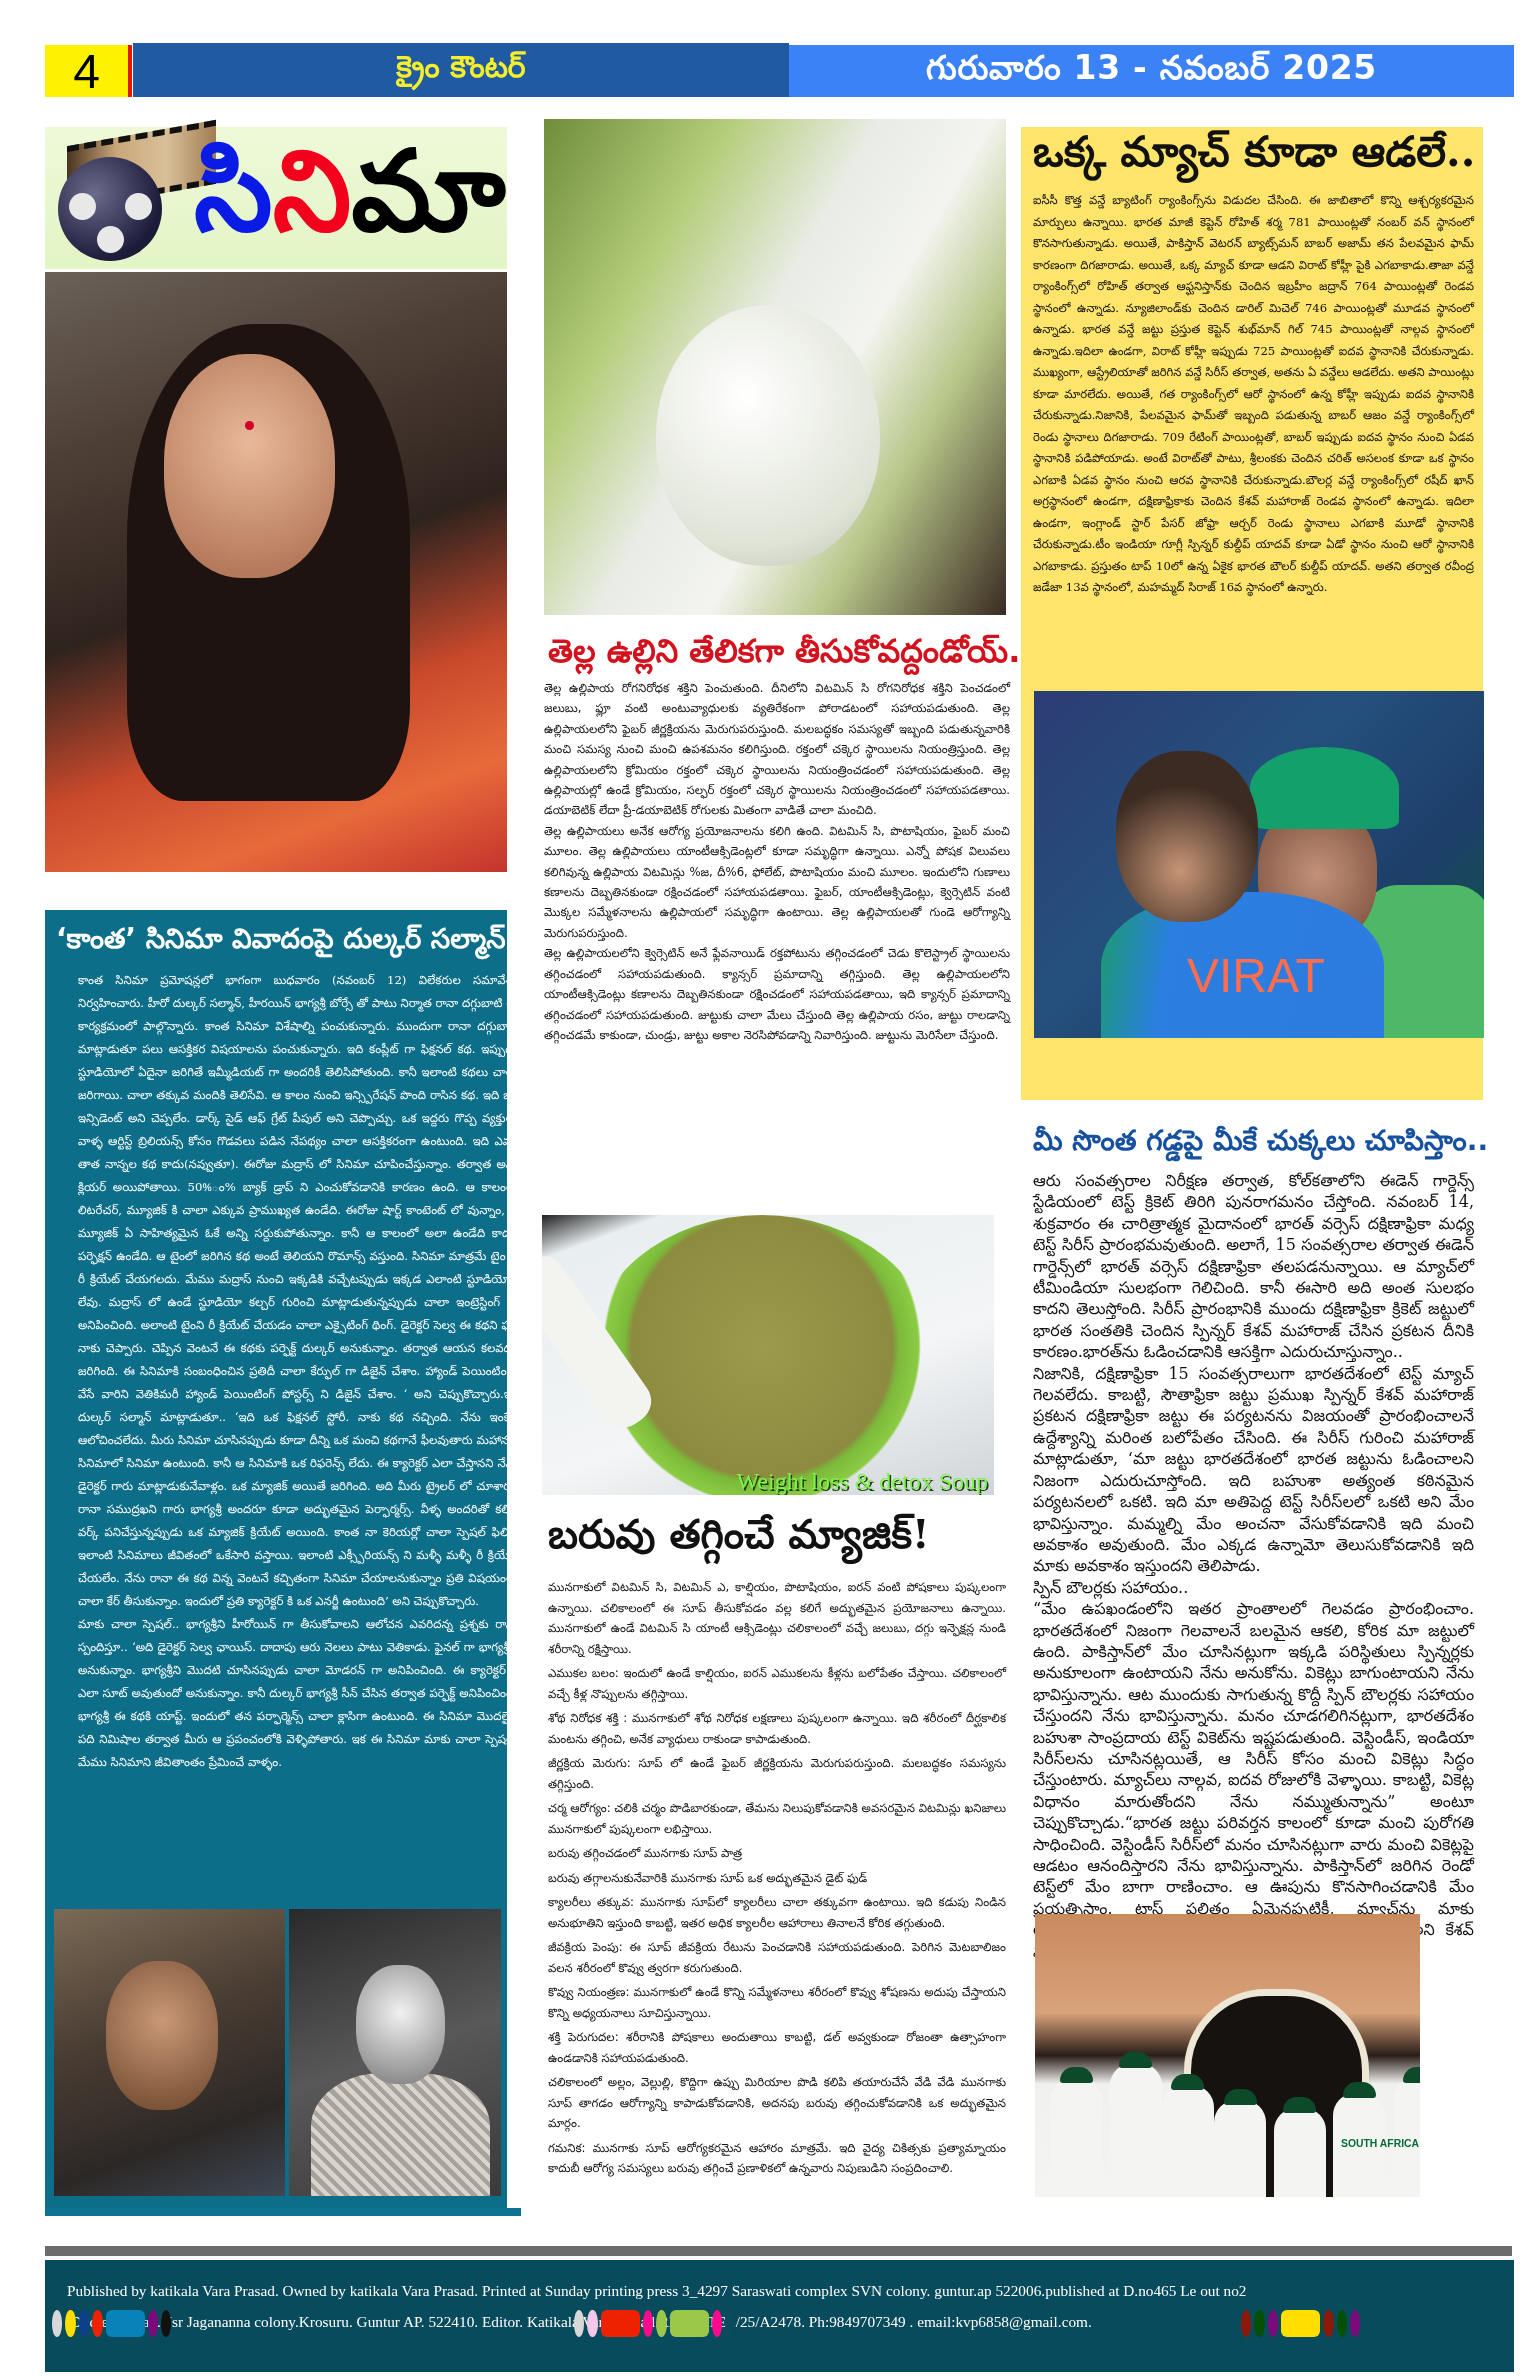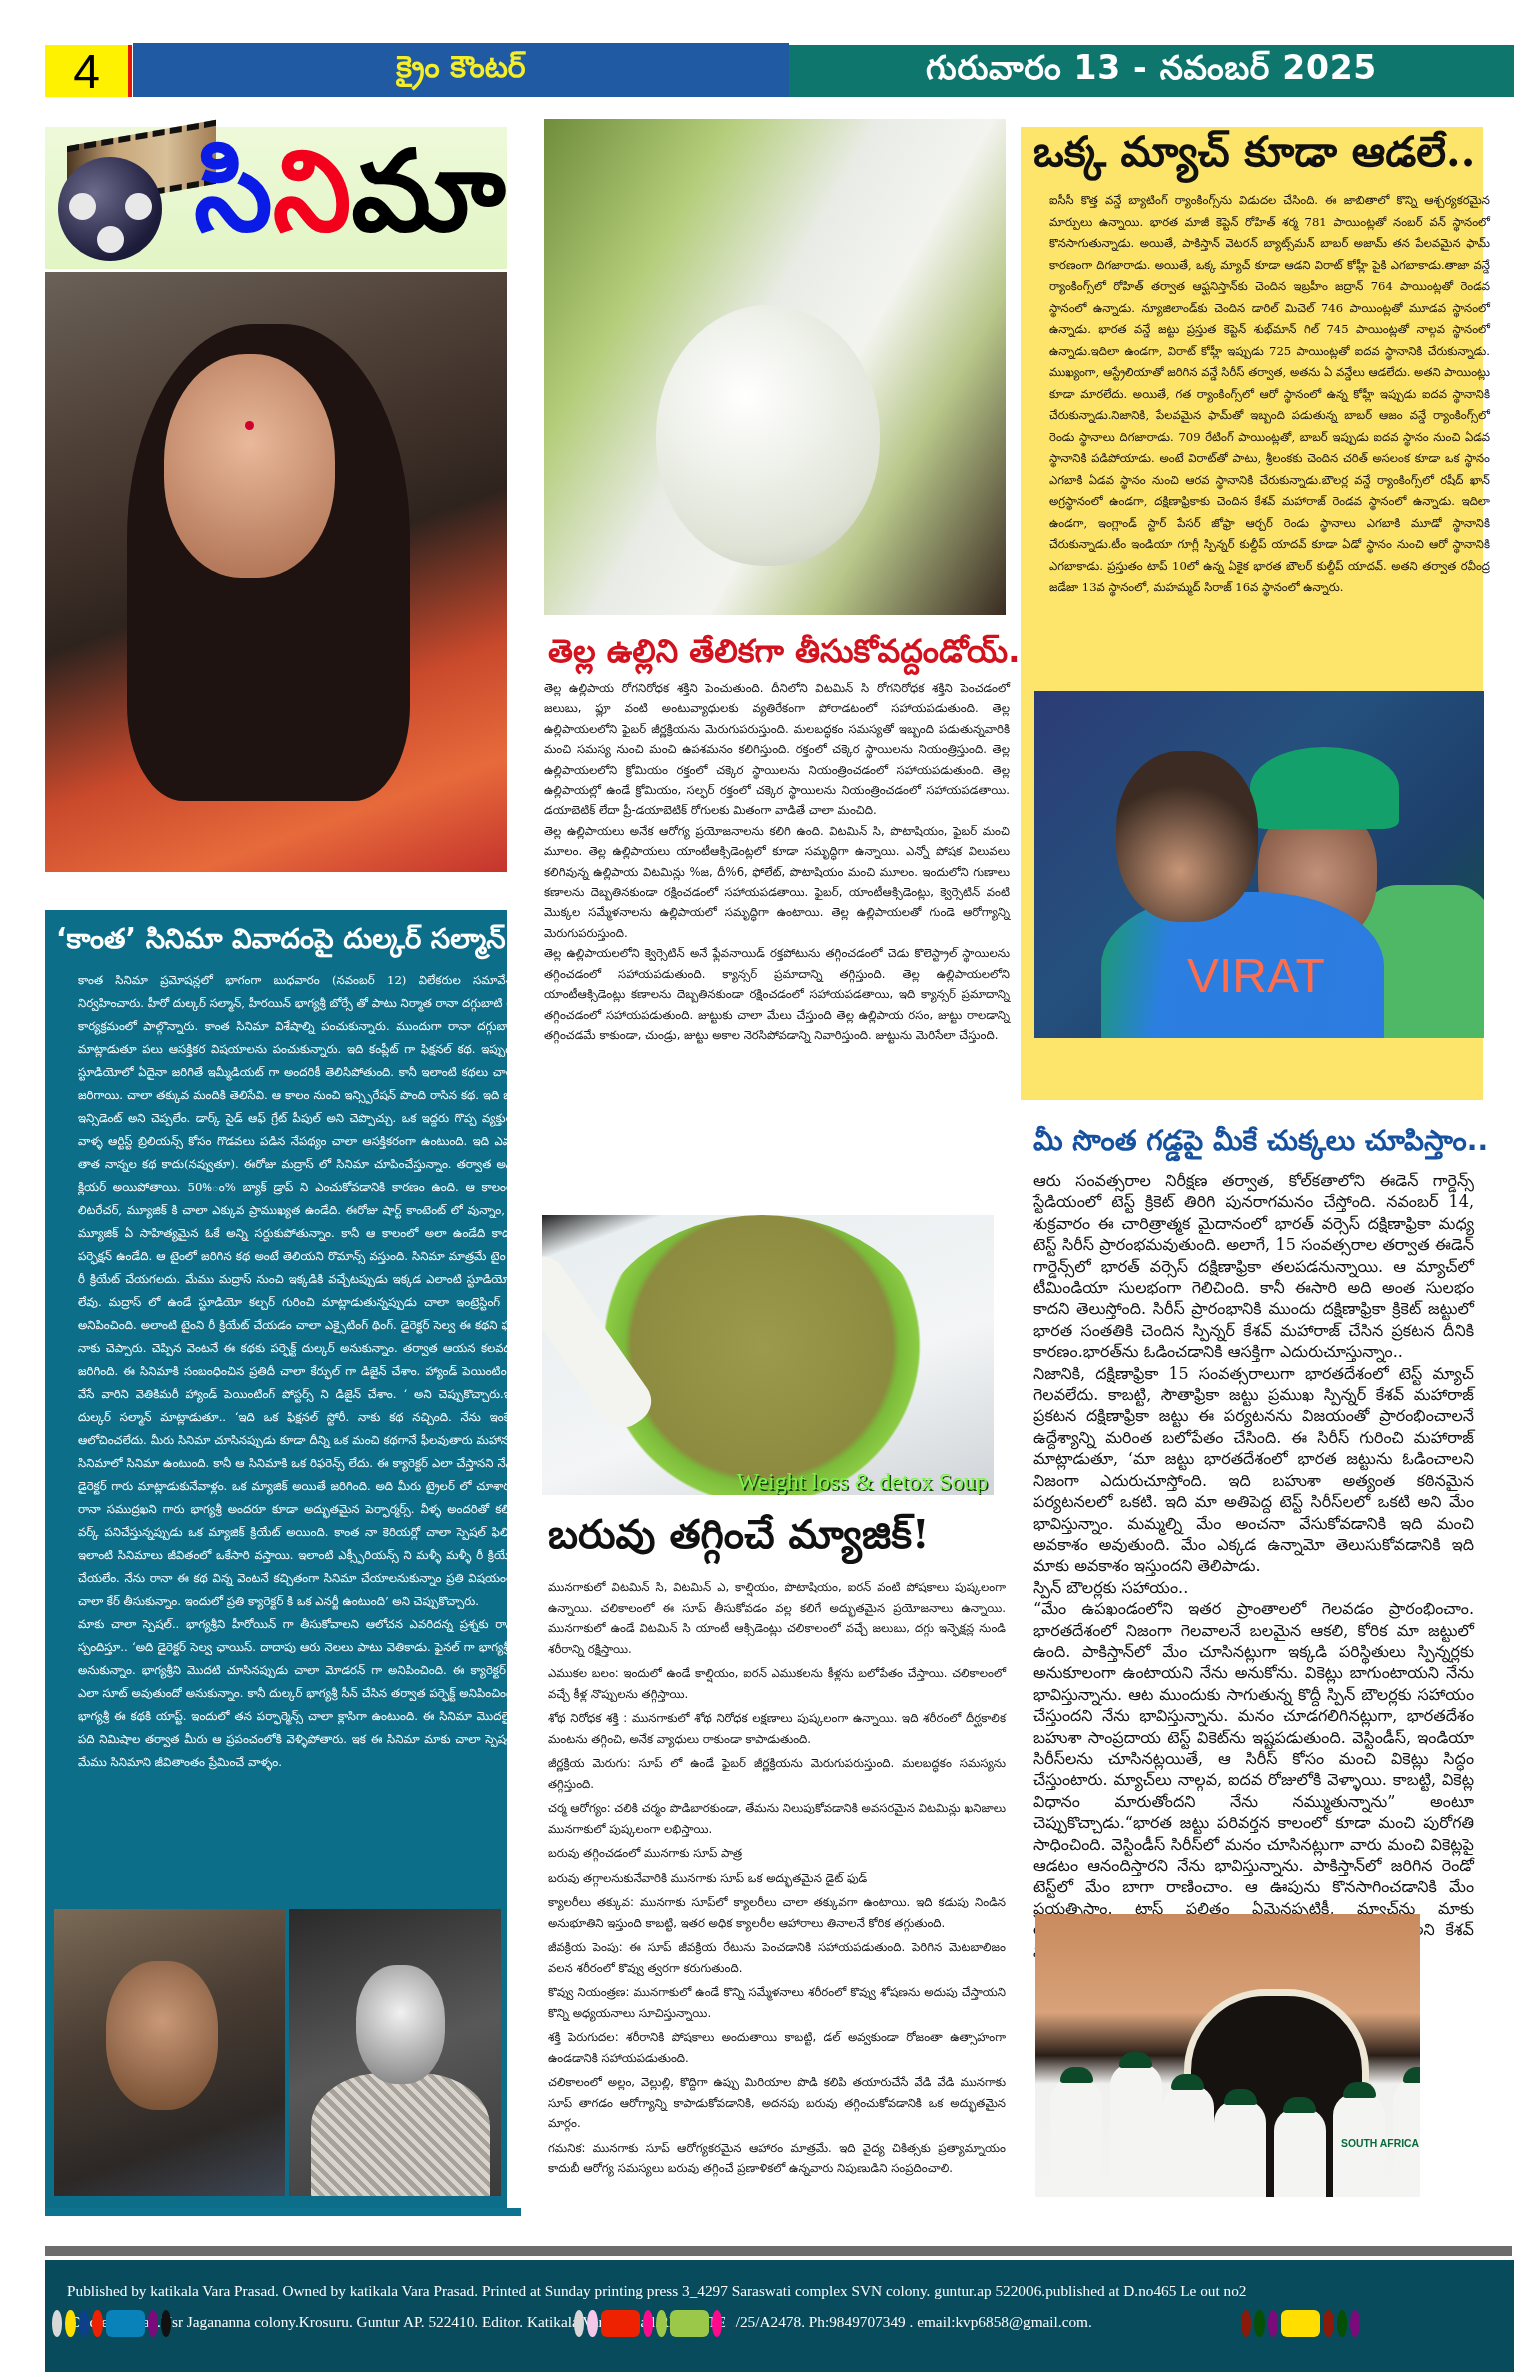--- a/index.html
+++ b/index.html
@@ -9,7 +9,7 @@
   
   #page-num { left: 45px; top: 45px; width: 83px; height: 52px; background: #fff200; border-right: 4.5px solid #e21b00; display:flex; align-items:center; justify-content:center; font-family:"Liberation Sans", sans-serif; font-size: 48px; color:#000; }
   #brand { left: 133px; top: 43px; width: 656px; height: 54px; background: #1f5aa3; display:flex; align-items:center; justify-content:center; font-size: 30px; font-weight: bold; color:#f5ee2a; }
-  #date { left: 789px; top: 45px; width: 725px; height: 52px; background: #0f766e; display:flex; align-items:center; justify-content:center; font-size: 33px; font-weight: bold; color:#ffffff; letter-spacing:0.7px; }
+  #date { left: 789px; top: 45px; width: 725px; height: 52px; background: #3b82f6; display:flex; align-items:center; justify-content:center; font-size: 33px; font-weight: bold; color:#ffffff; letter-spacing:0.7px; }
 
   
   #cinema-logo { left: 45px; top: 127px; width: 462px; height: 142px; background: linear-gradient(180deg,#eef9d9,#e2f5c5); display:flex; align-items:center; }

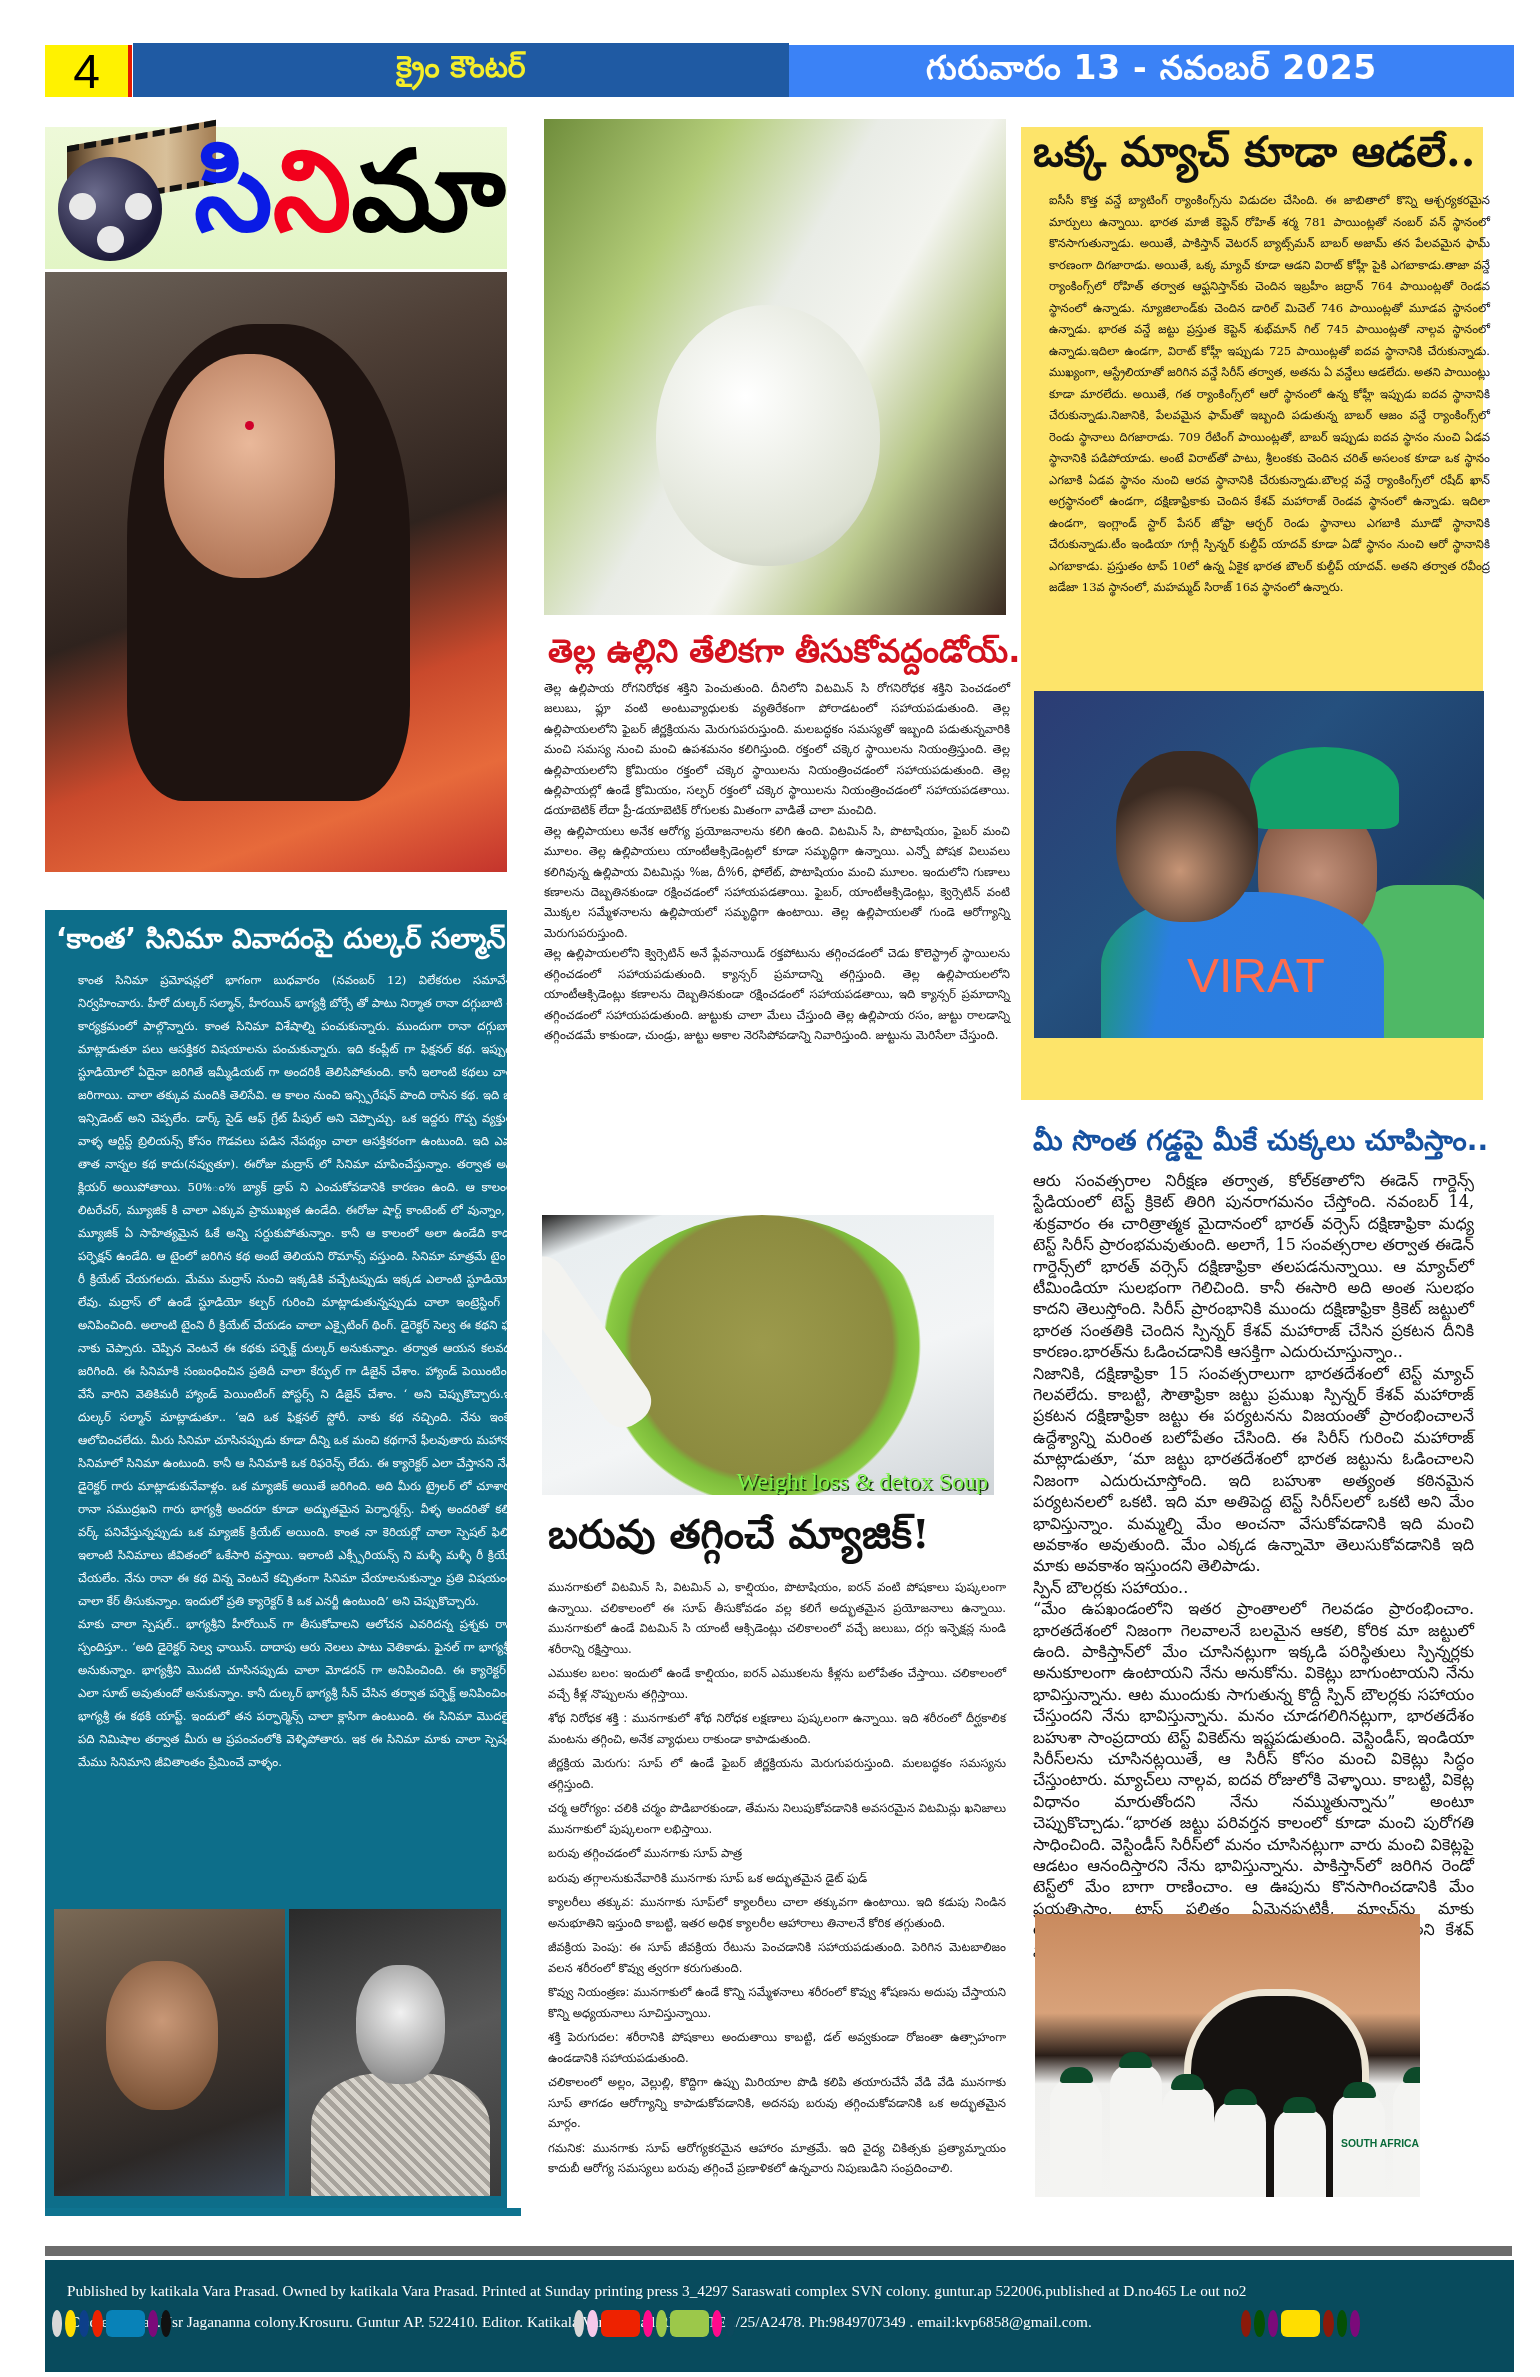--- a/index.html
+++ b/index.html
@@ -53,7 +53,7 @@
   
   #cricket1-block { left: 1021px; top: 127px; width: 462px; height: 973px; background:#fde46a; }
   #cricket1-title { left: 1033px; top: 127px; width: 447px; font-family:"DejaVu Serif", serif; font-size: 42px; font-weight: bold; color:#111; white-space:nowrap; }
-  #cricket1-body { left: 1033px; top: 190px; width: 441px; font-family:"DejaVu Serif", serif; font-size: 11.6px; line-height: 21.5px; color:#111; text-align: justify; margin-left: 16px; }
+  #cricket1-body { left: 1033px; top: 190px; width: 441px; font-family:"DejaVu Serif", serif; font-size: 11.6px; line-height: 21.5px; color:#111; text-align: justify; }
   #cricket1-body p { margin: 0; }
   #kohli-photo { left: 1034px; top: 691px; width: 450px; height: 347px; background: linear-gradient(135deg,#2c3c74,#25507e 40%,#1d3f6a 70%,#0f5b3c); overflow:hidden; }
   #kohli-photo .jersey { position:absolute; left: 67px; top: 201px; width: 283px; height: 164px; border-radius: 45% 45% 0 0; background: linear-gradient(100deg,#1b9b6a 0%,#2b7fe0 25%,#2d7be0 100%); }

